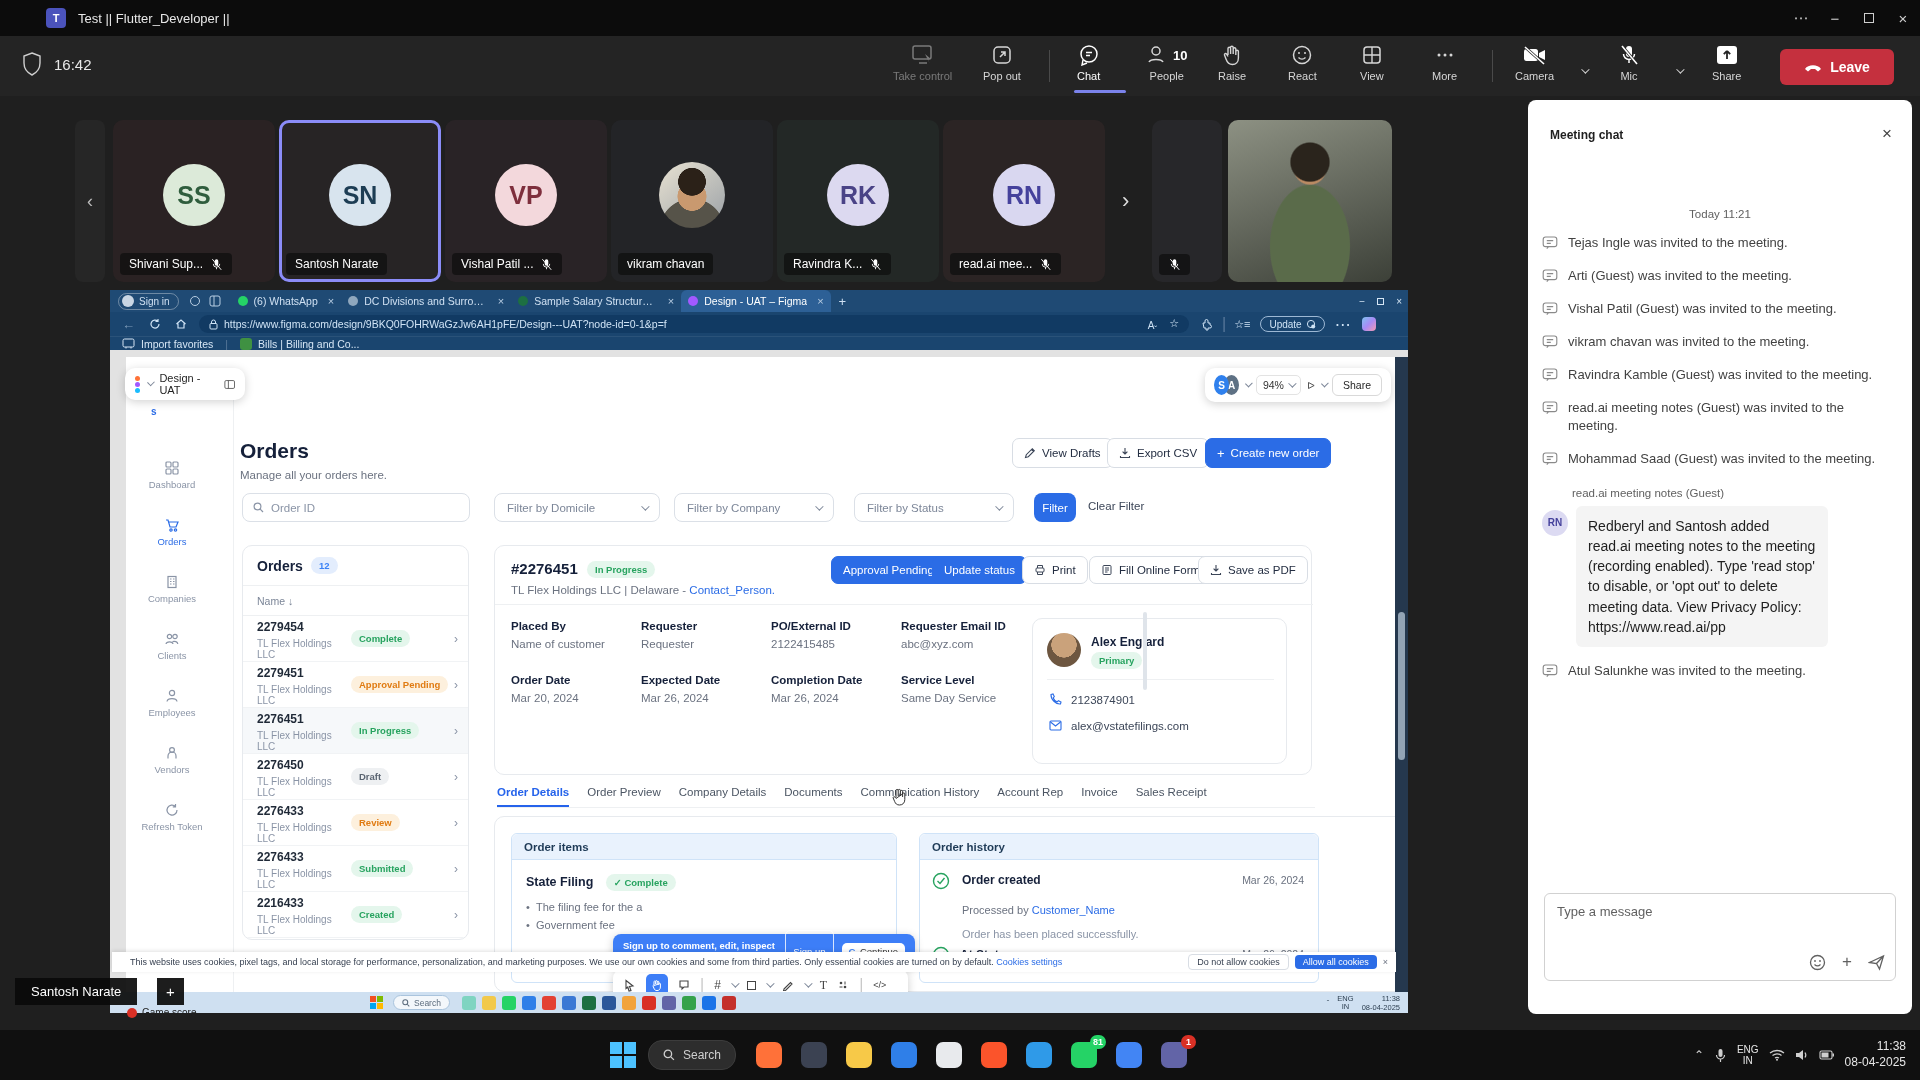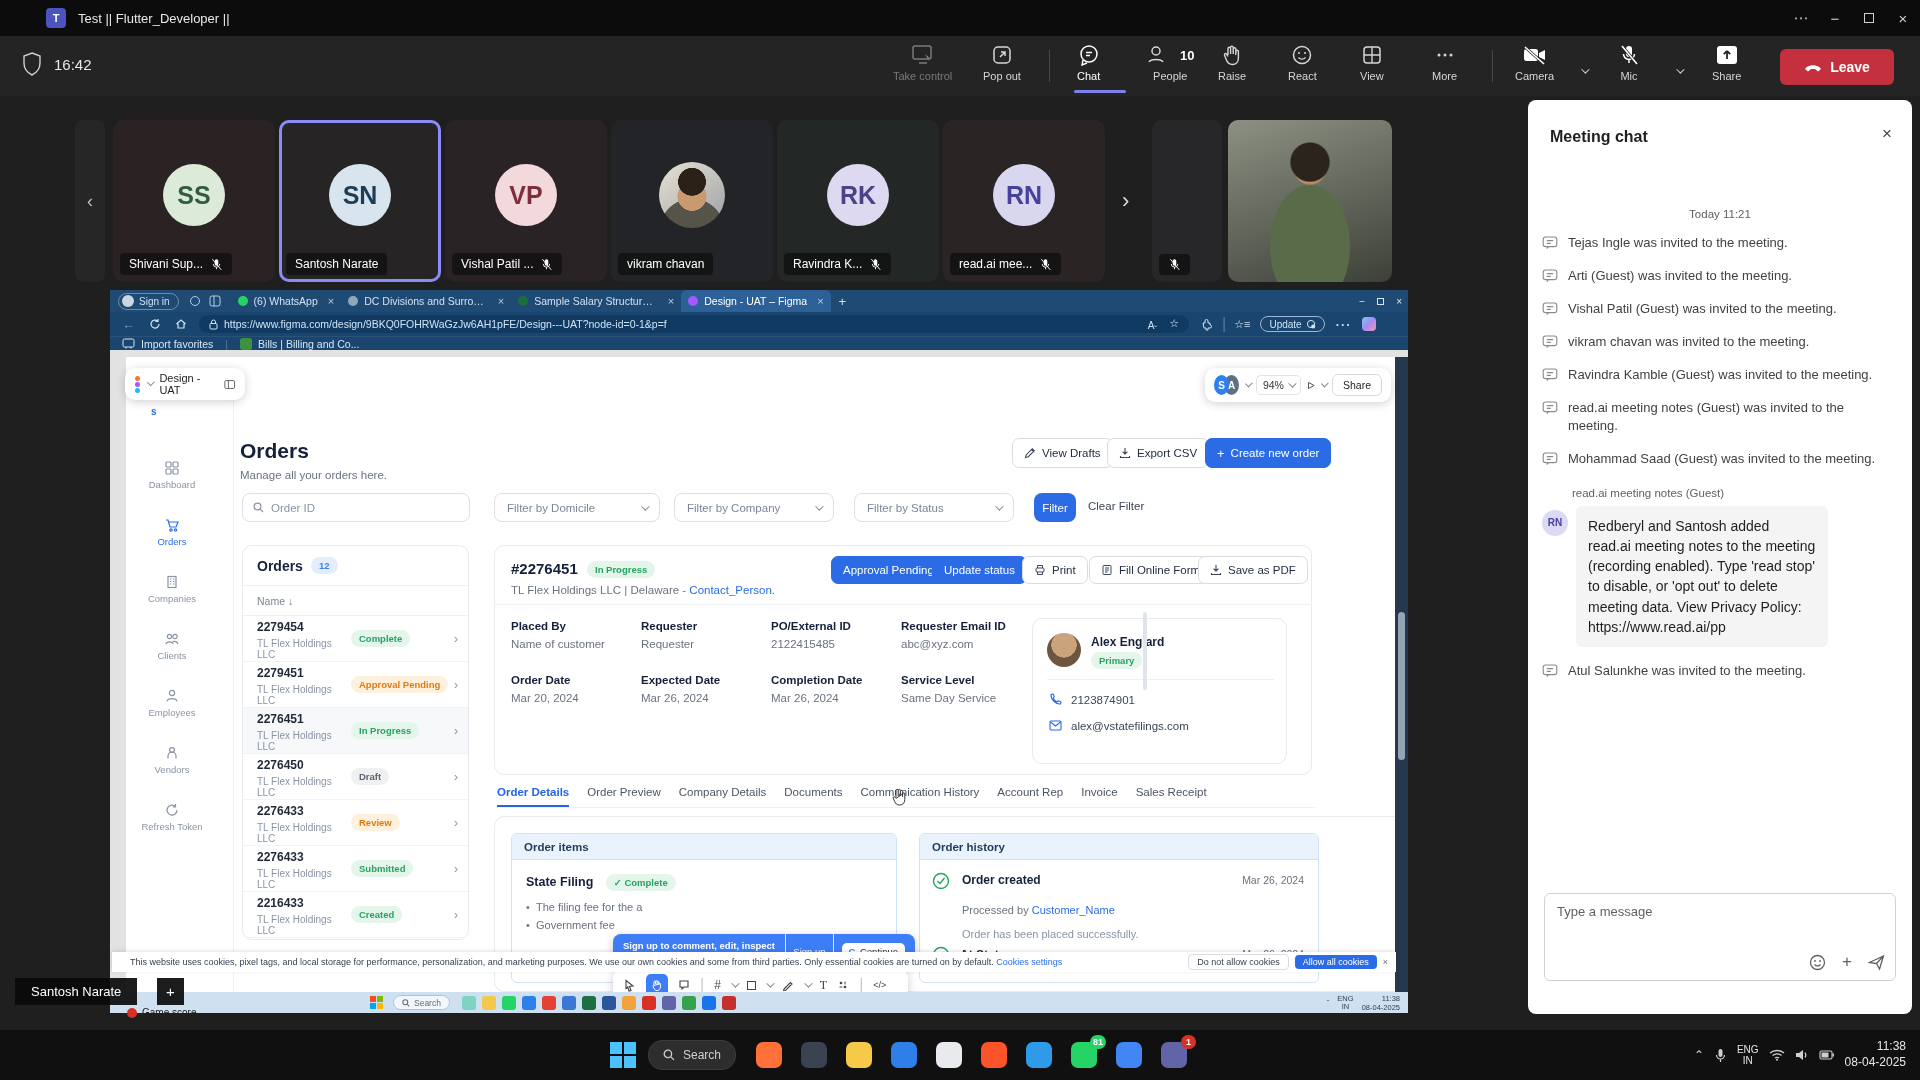--- a/index.html
+++ b/index.html
@@ -107,7 +107,7 @@
     </div>
     <div class="abs" style="left:1074px;top:54px;width:52px;height:3px;background:#7b83eb;border-radius:2px"></div>
     <div class="t-btn" style="left:1146px">
-      <div style="display:flex;align-items:center;gap:12px">
+      <div style="display:flex;align-items:center;gap:5px">
         <svg width="22" height="22" viewBox="0 0 22 22">
             <circle cx="10" cy="7" r="4" fill="none" stroke="#d6d6d6" stroke-width="1.5"></circle>
             <path d="M3 18c1.5-3.5 12.5-3.5 14 0" fill="none" stroke="#d6d6d6" stroke-width="1.5"></path>

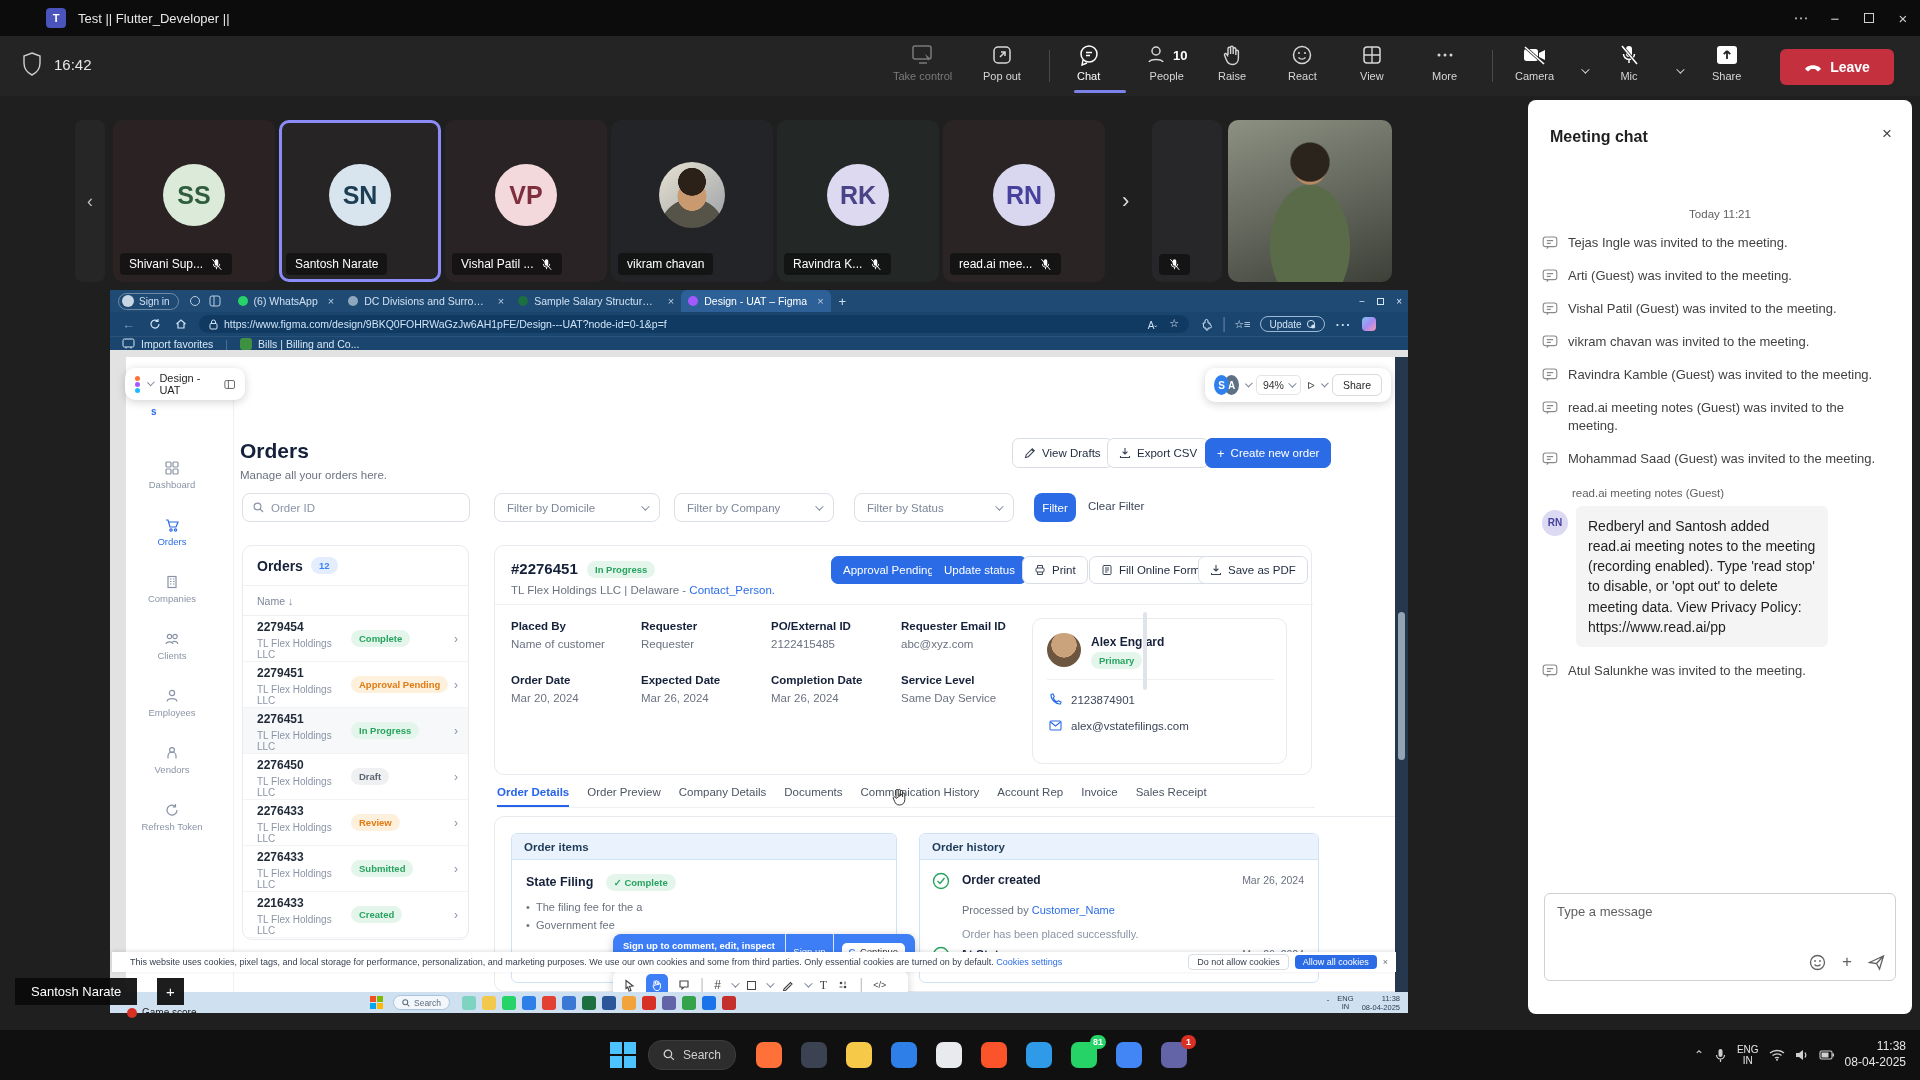--- a/index.html
+++ b/index.html
@@ -749,7 +749,7 @@
   </div>
 
   <div id="chat" class="abs">
-    <b class="abs" style="left:22px;top:28px;font-size:16px;color:#1f1f1f">Meeting chat</b>
+    <b class="abs" style="left:22px;top:28px;font-size:12px;color:#1f1f1f">Meeting chat</b>
     <span class="abs" style="right:20px;top:24px;font-size:17px;color:#444;cursor:pointer">×</span>
     <div class="abs" style="left:0;top:108px;width:384px;text-align:center;font-size:11.5px;color:#616161">Today 11:21</div>
     <div id="chat-msgs" class="abs" style="left:14px;top:134px;width:356px;display:flex;flex-direction:column;gap:15px">

